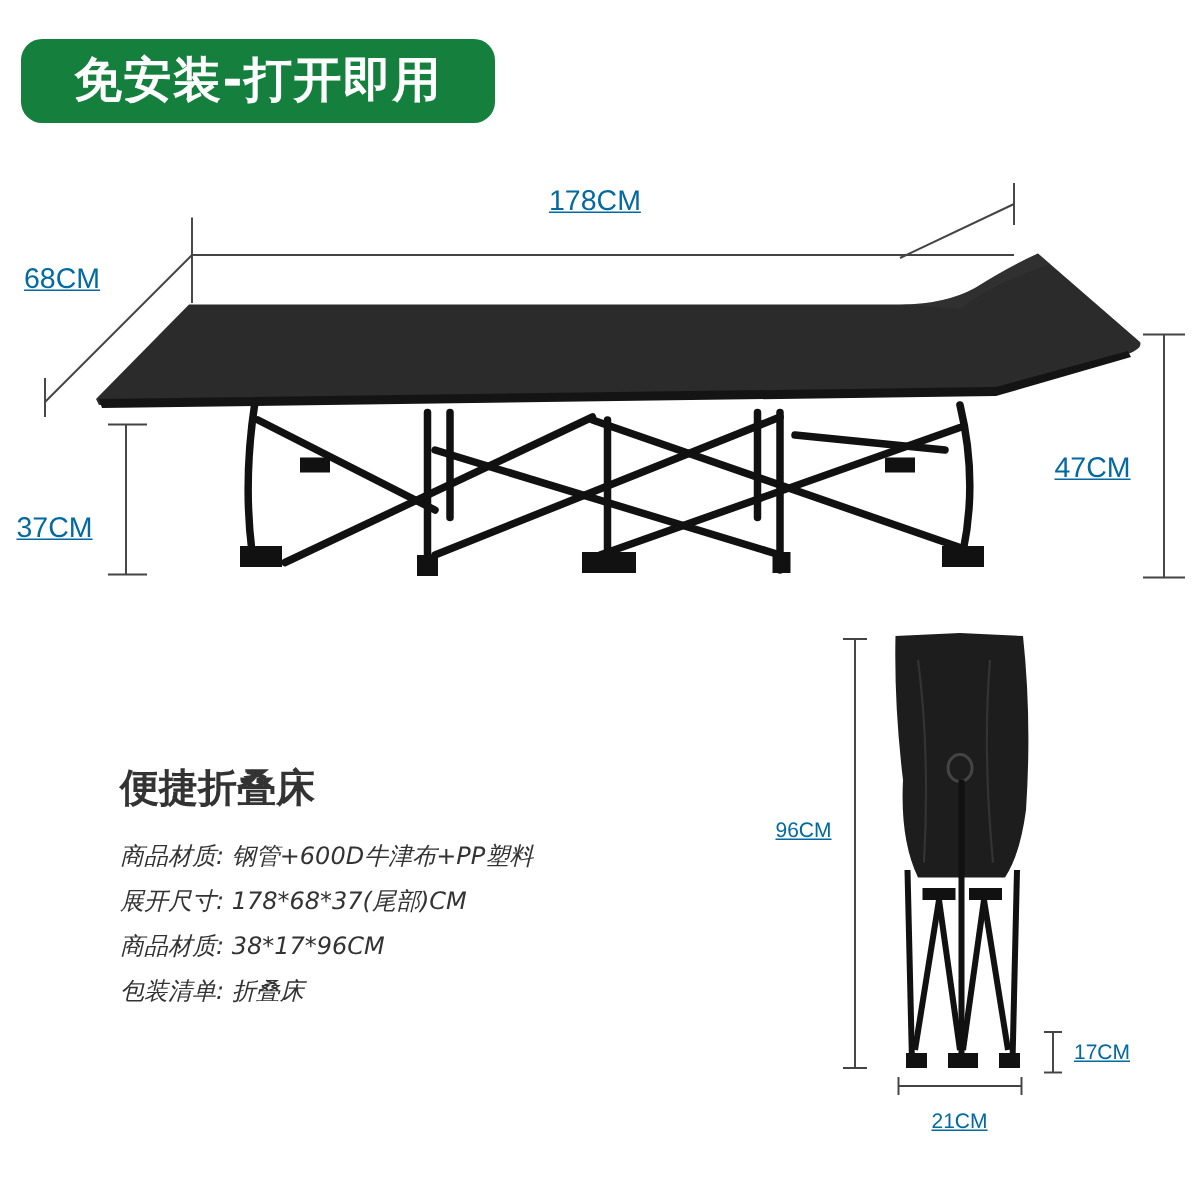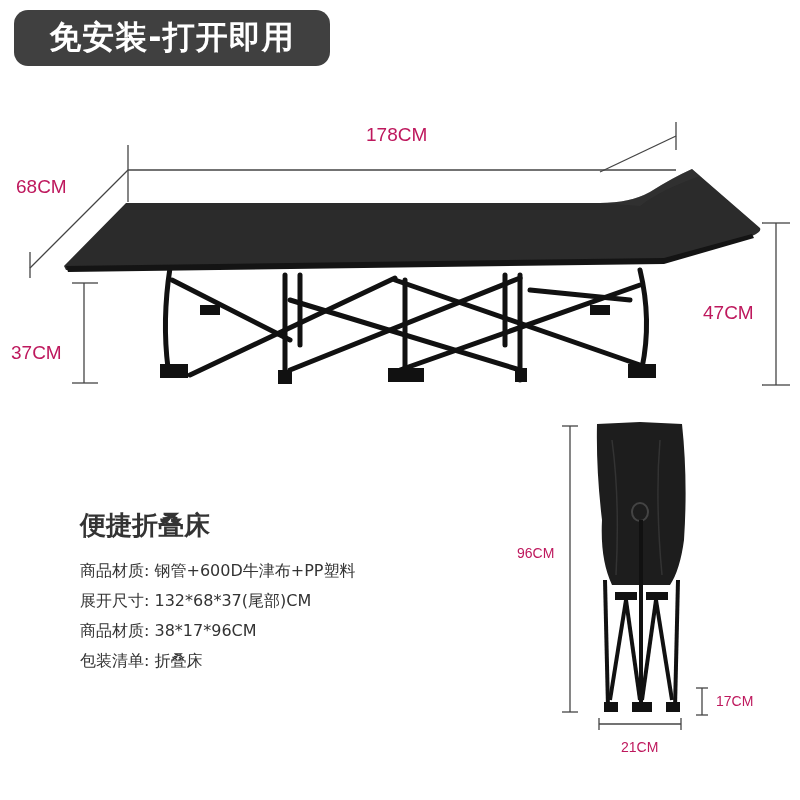--- a/index.html
+++ b/index.html
@@ -16,7 +16,7 @@
 </head>
 <body>
 
-<div class="badge" style="background:#404040;">
+<div class="badge" style="background:#15803d;margin-top:16px;">
   <span>免安装-打开即用</span>
 </div>
 

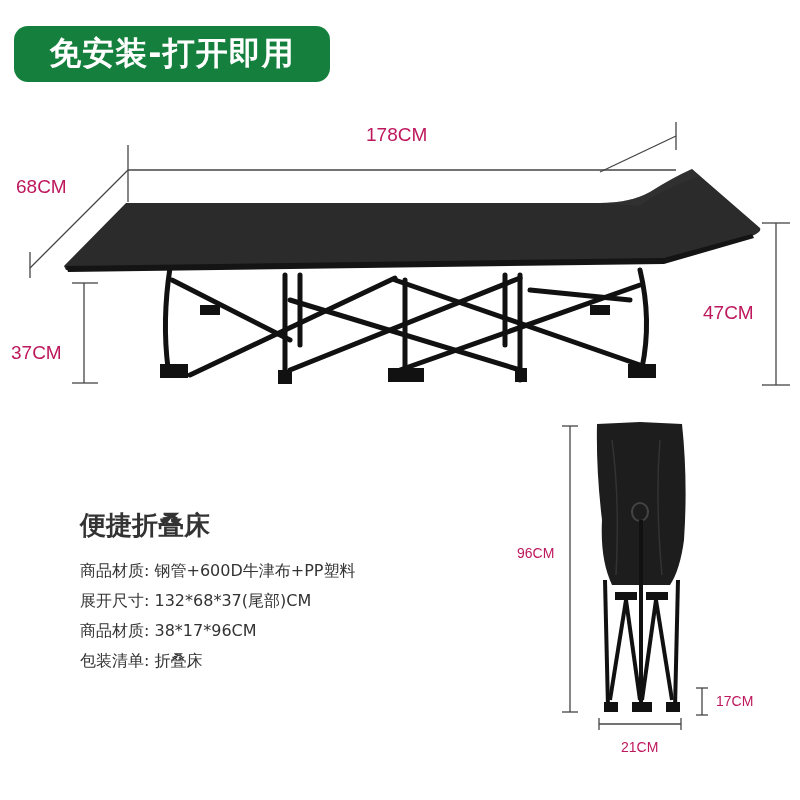--- a/index.html
+++ b/index.html
@@ -5,7 +5,7 @@
   html,body{margin:0;padding:0;}
   body{width:800px;height:800px;background:#ffffff;position:relative;overflow:hidden;font-family:"DejaVu Sans","Liberation Sans",sans-serif;color:#333;}
   .badge{position:absolute;left:14px;top:10px;width:316px;height:56px;border-radius:14px;display:flex;align-items:center;justify-content:center;color:#fff;font-size:32px;font-weight:bold;letter-spacing:1px;}
-  .dim{position:absolute;font-size:19px;color:#be185d;font-family:"Liberation Sans","DejaVu Sans",sans-serif;}
+  .dim{position:absolute;font-size:19px;color:#0369a1;font-family:"Liberation Sans","DejaVu Sans",sans-serif;text-decoration:underline;}
   .dim.small{font-size:14px;}
   svg.art{position:absolute;left:0;top:0;}
   .title{position:absolute;left:80px;top:508px;font-size:26px;font-weight:bold;color:#333;}

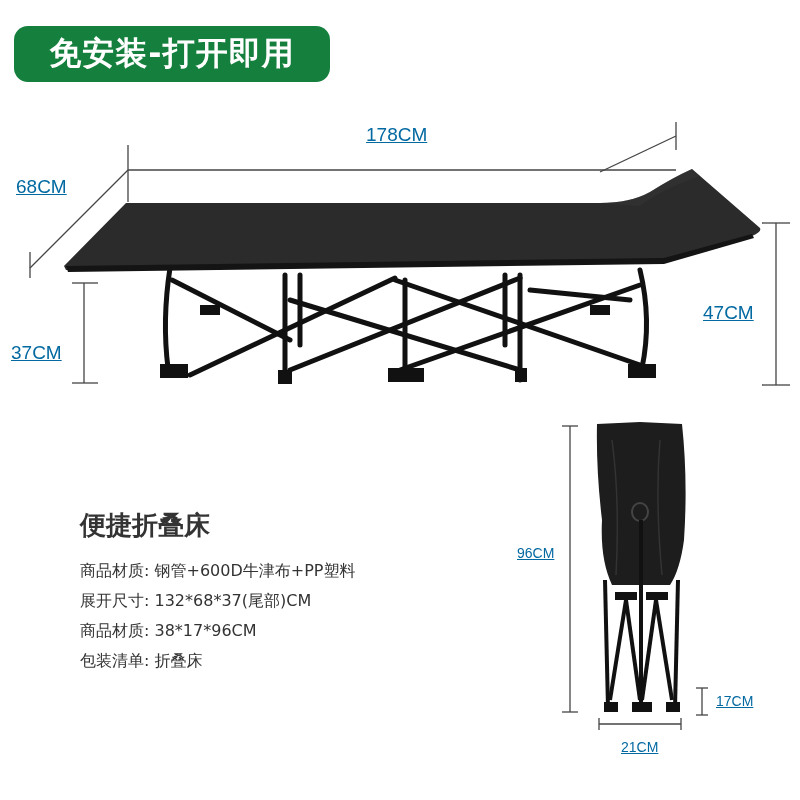--- a/index.html
+++ b/index.html
@@ -9,7 +9,7 @@
   .dim.small{font-size:14px;}
   svg.art{position:absolute;left:0;top:0;}
   .title{position:absolute;left:80px;top:508px;font-size:26px;font-weight:bold;color:#333;}
-  .specs{position:absolute;left:80px;top:556px;}
+  .specs{position:absolute;left:80px;top:556px;font-style:italic;}
   .spec-row{height:30px;line-height:30px;font-size:16px;color:#333;white-space:nowrap;}
   .spec-row span{display:inline-block;}
 </style>

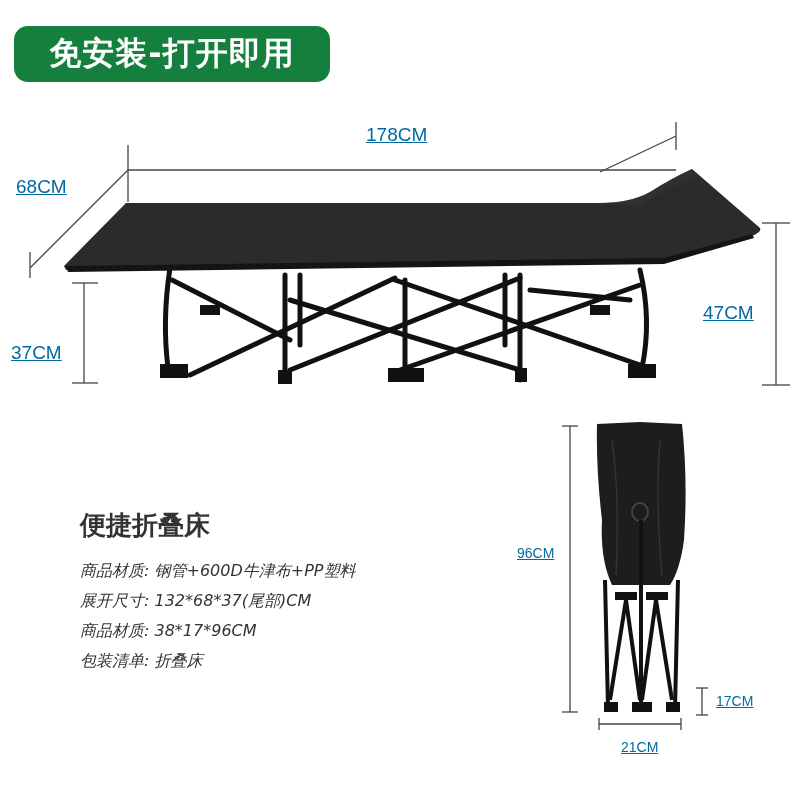--- a/index.html
+++ b/index.html
@@ -134,7 +134,7 @@
   </div>
   <div class="spec-row">
     <span>展开尺寸:</span>
-    <span>132*68*37(尾部)CM</span>
+    <span>178*68*37(尾部)CM</span>
   </div>
   <div class="spec-row">
     <span>商品材质:</span>

